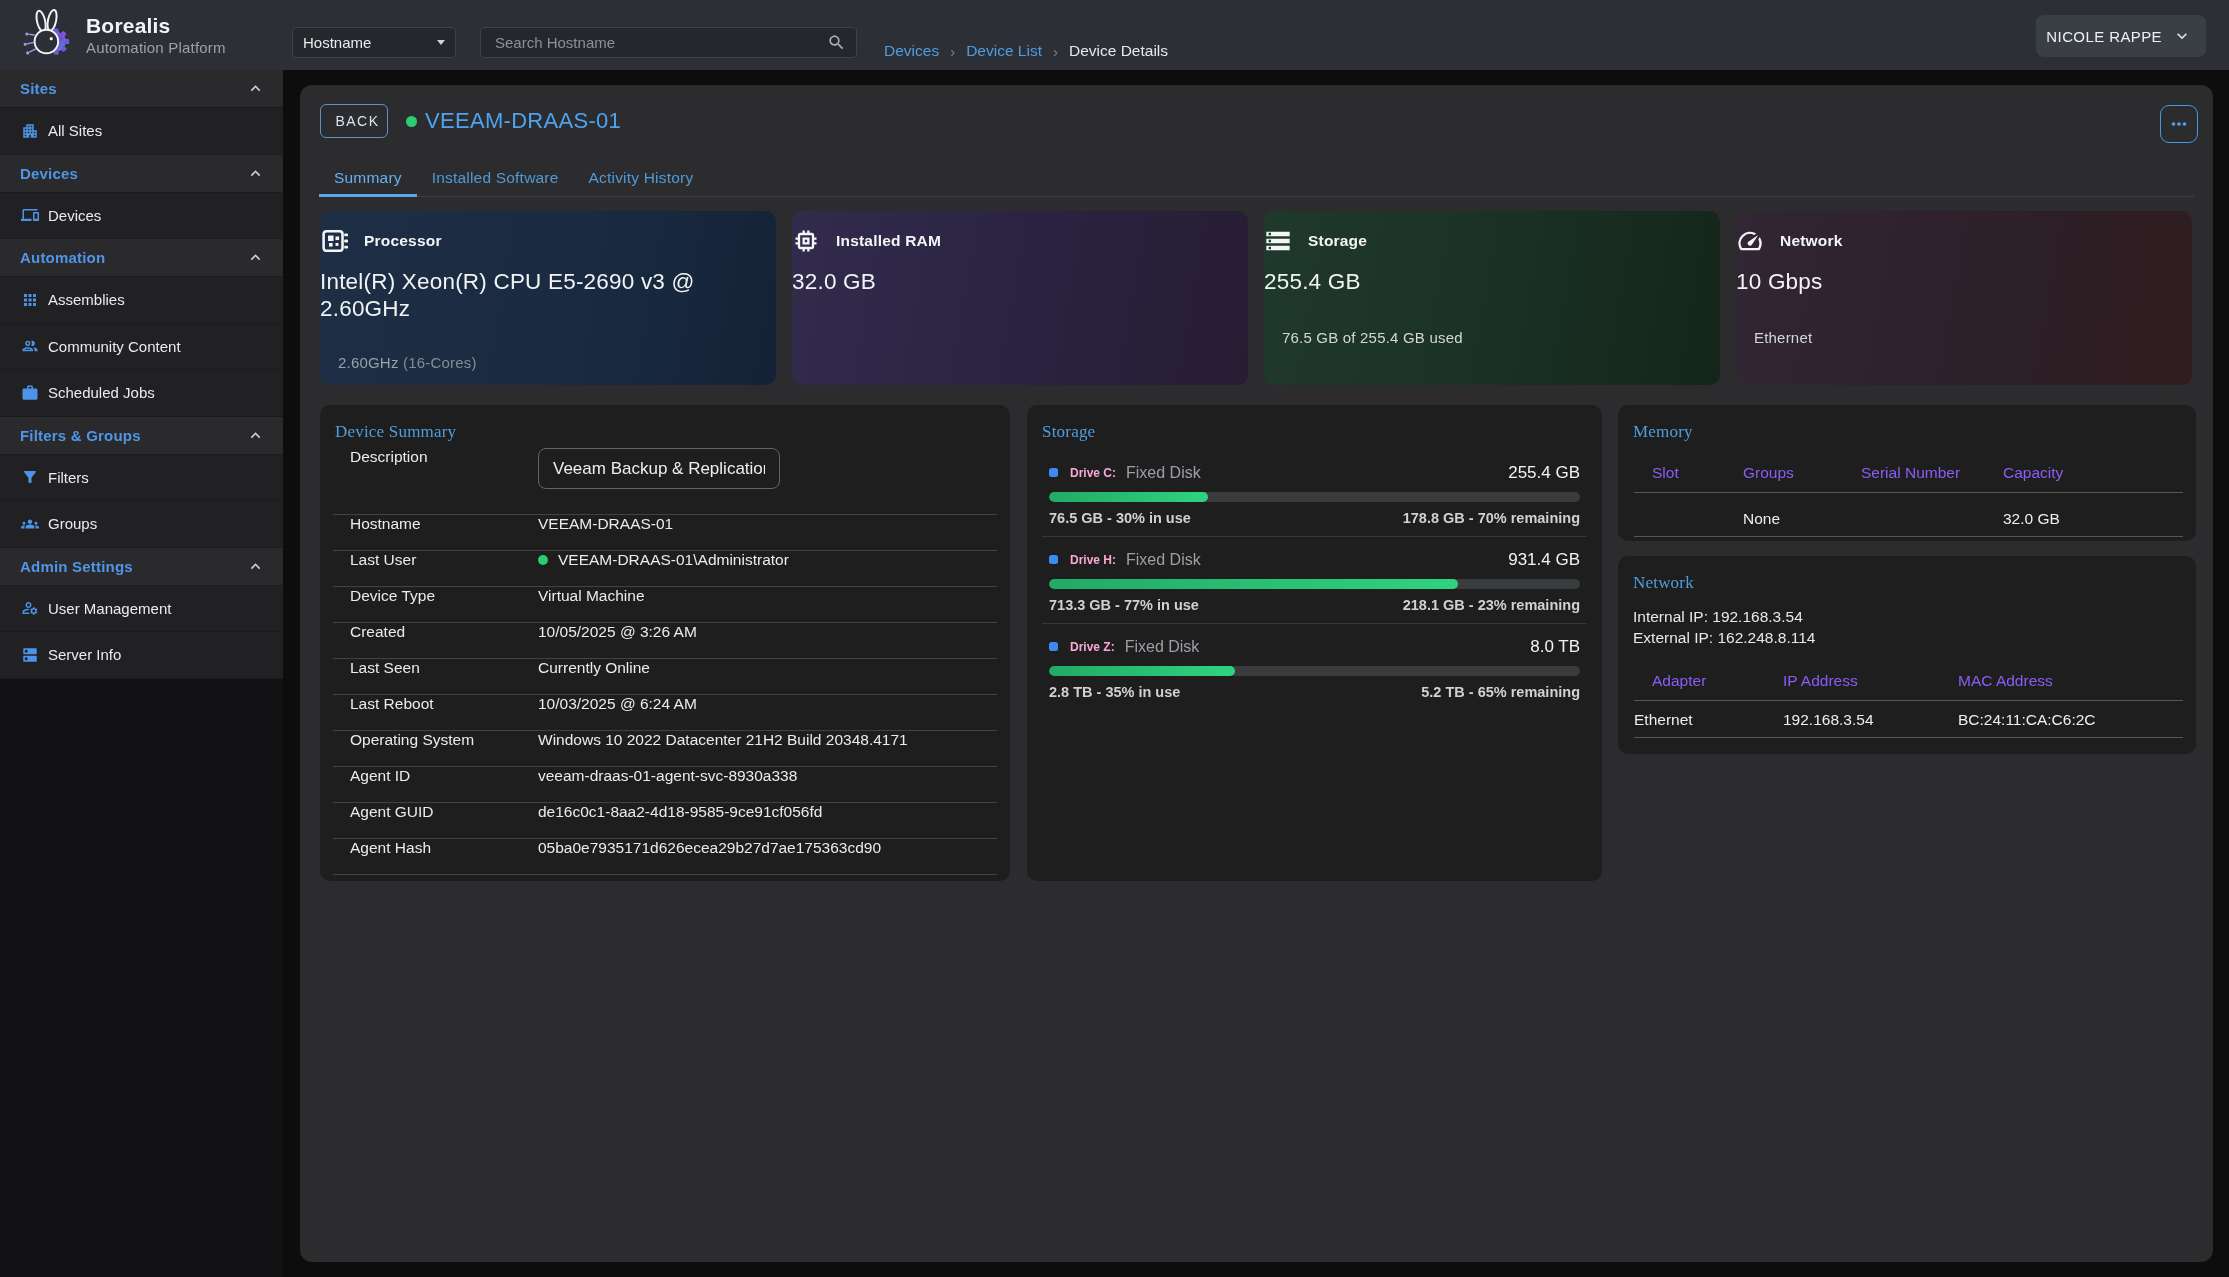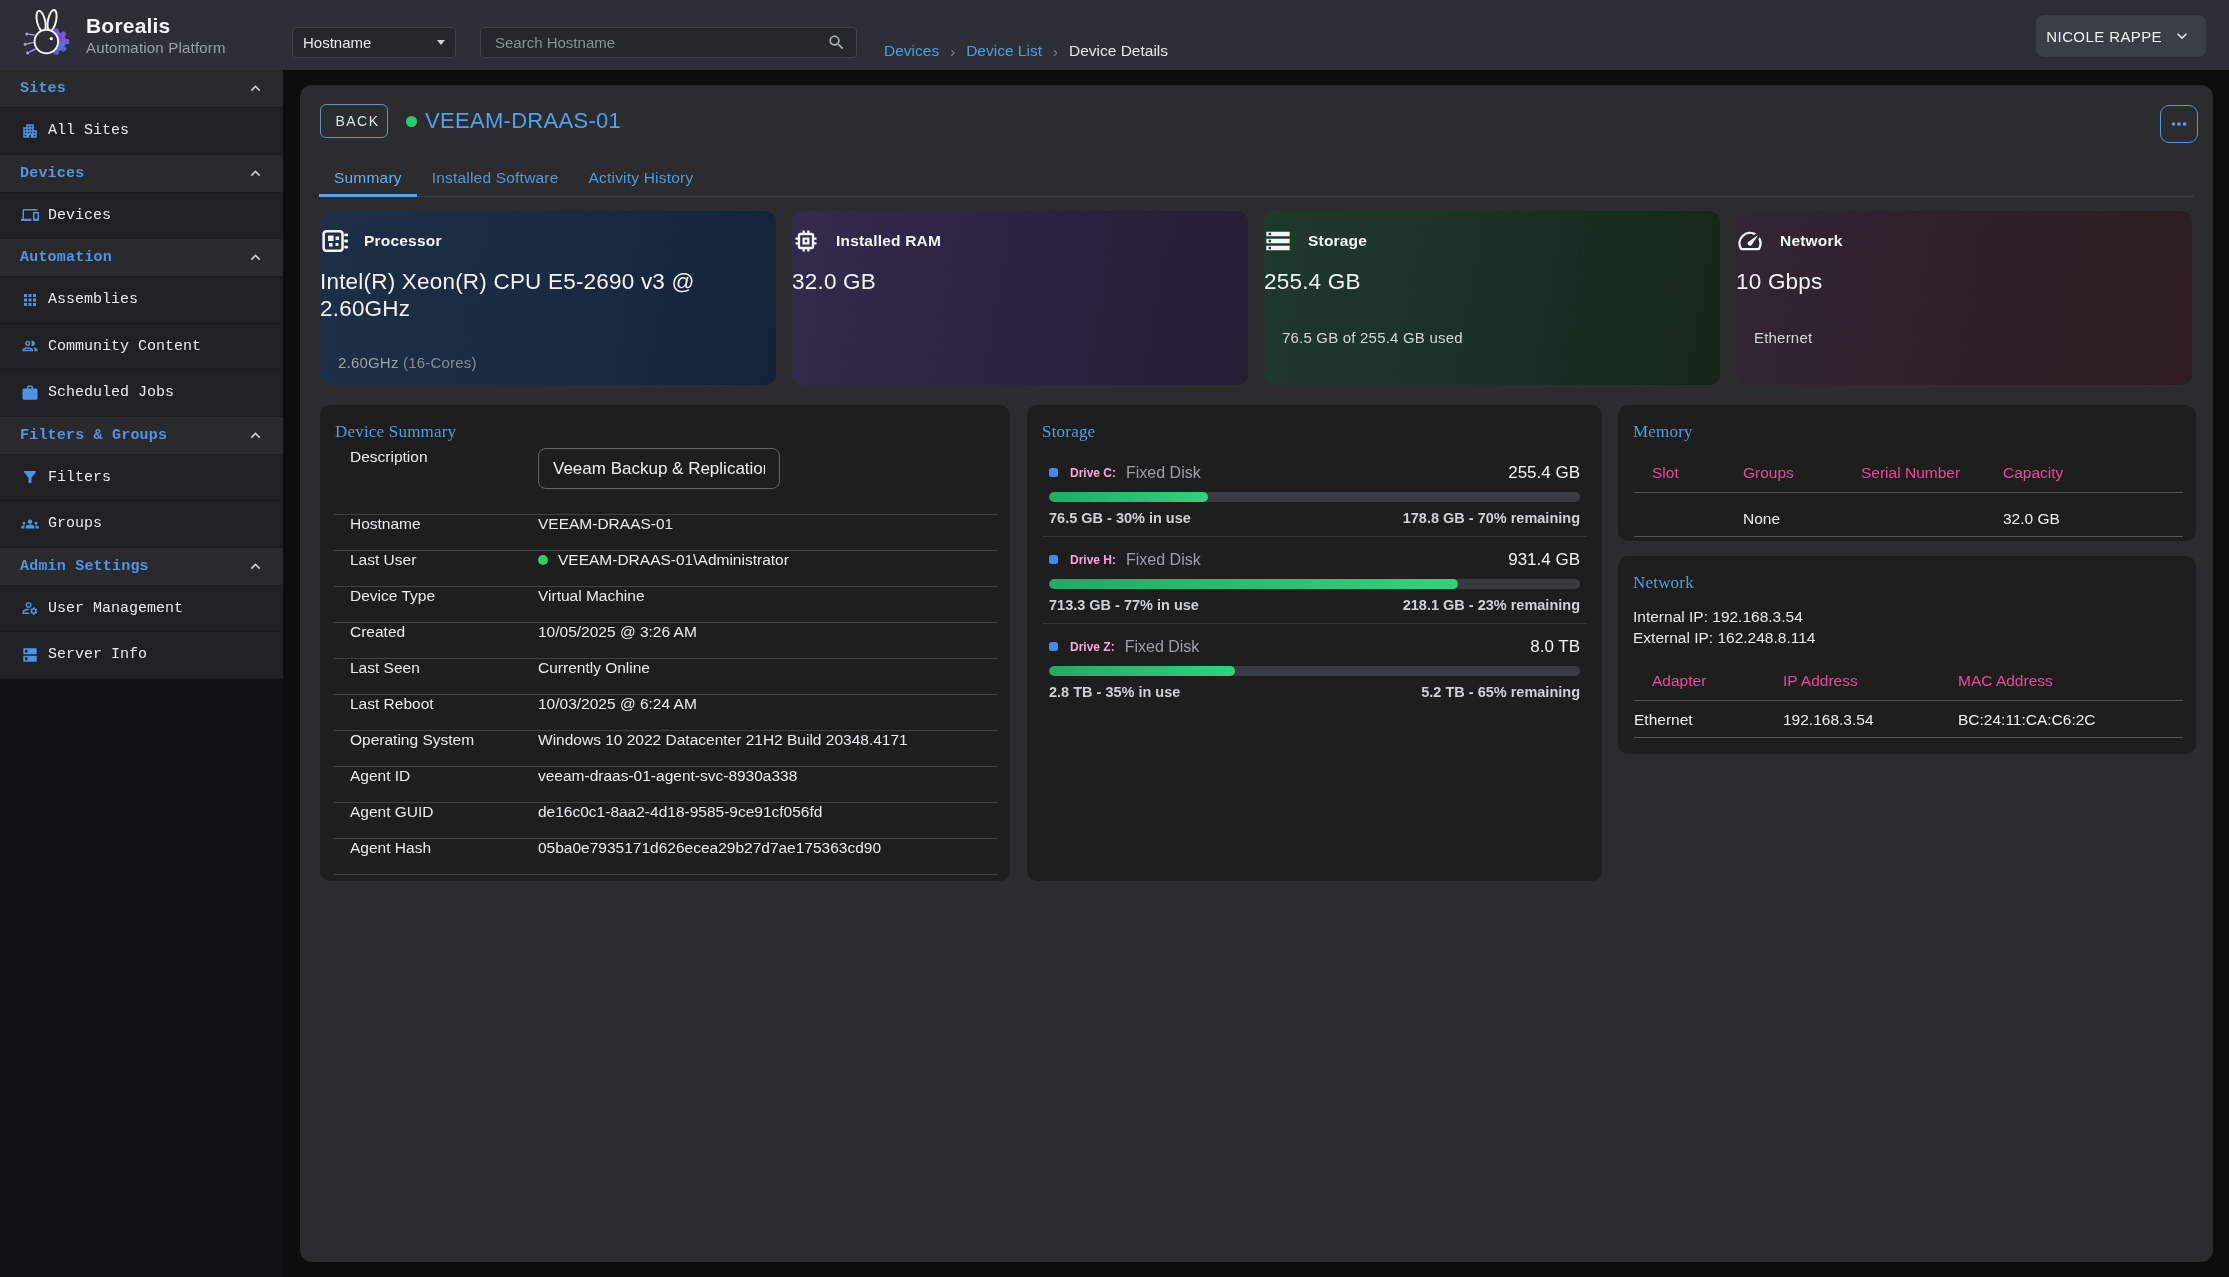--- a/index.html
+++ b/index.html
@@ -29,7 +29,7 @@
   .user-button svg { width:20px; height:20px; fill:#dfe2e5; }
 
   
-  .sidebar { position:absolute; left:0; top:70px; width:283px; height:1207px; background:#121214;font-family:Liberation Mono, monospace; }
+  .sidebar { position:absolute; left:0; top:70px; width:283px; height:1207px; background:#121214; }
   .side-menu { width:100%; }
   .side-header { height:38px; background:#2a2a2c; border-bottom:1px solid #1b1b1d; display:flex; align-items:center; padding:0 18px 0 20px; cursor:pointer; }
   .side-header .hdr-label { flex:1; font-size:15px; font-weight:bold; color:#4f96e6; letter-spacing:.2px; }

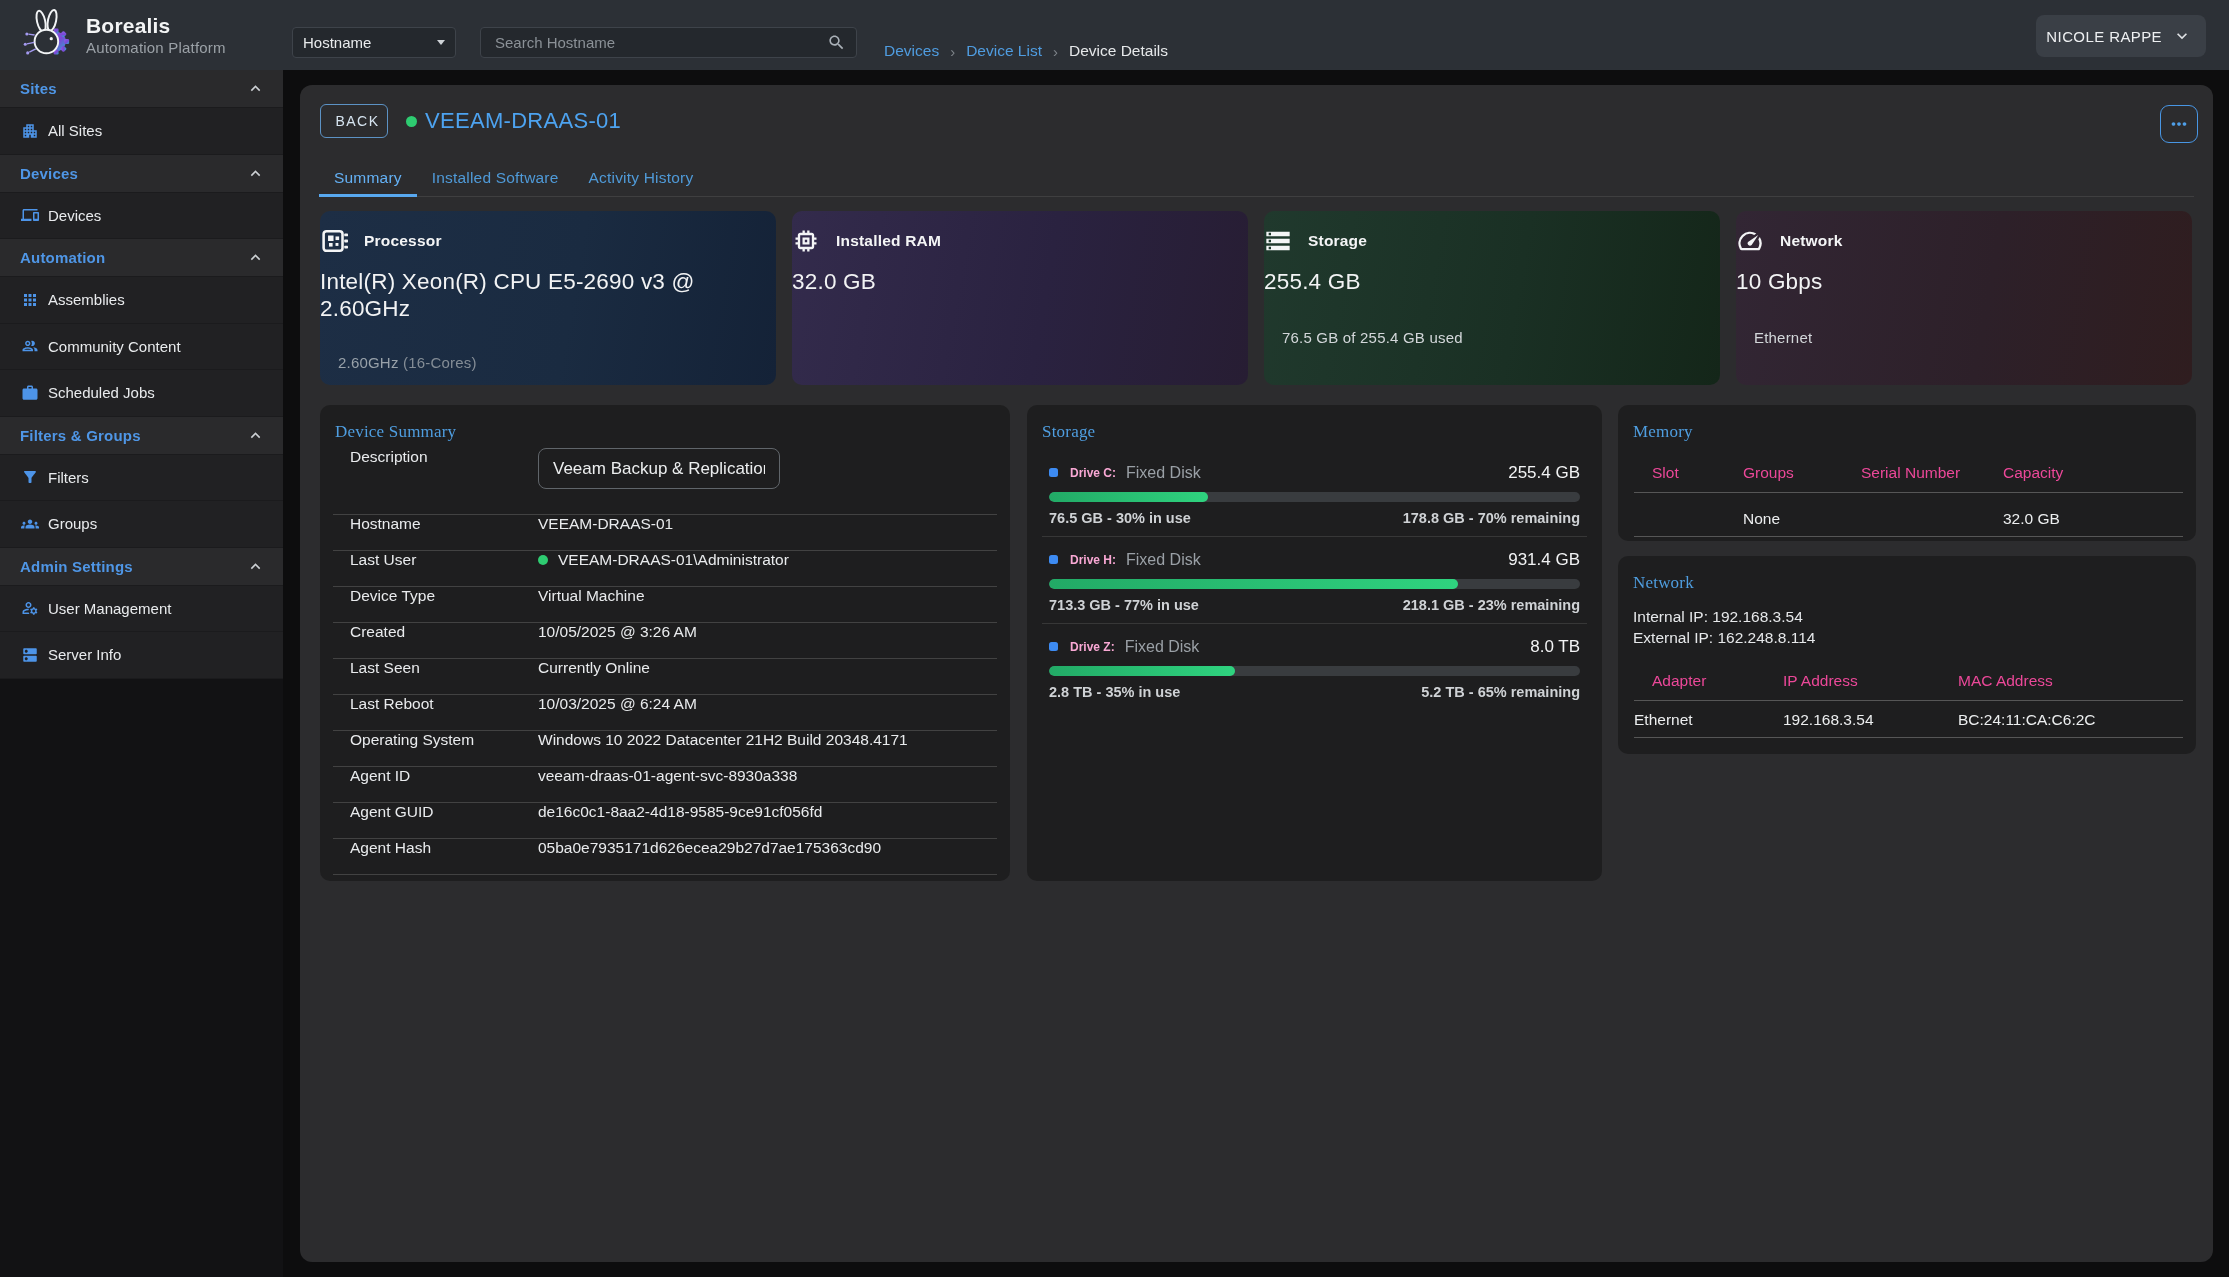--- a/index.html
+++ b/index.html
@@ -107,7 +107,7 @@
   #network-panel { left:1318px; top:471px; width:578px; height:198px; }
   .mem-table { position:absolute; left:16px; right:13px; top:59px; }
   .tbl { width:100%; border-collapse:collapse; table-layout:fixed; }
-  .tbl th { font-size:15.5px; font-weight:normal; color:#ec4899; text-align:left; padding:0 0 10px 0; border-bottom:1px solid #565656; }
+  .tbl th { font-size:15.5px; font-weight:normal; color:#8b5cf6; text-align:left; padding:0 0 10px 0; border-bottom:1px solid #565656; }
   .tbl td { font-size:15.5px; color:#eceeef; text-align:left; padding:17px 0 8px 0; border-bottom:1px solid #565656; }
   .tbl .c1 { padding-left:18px; }
   .net-ips { position:absolute; left:15px; top:50px; font-size:15.5px; color:#e6e8ea; line-height:21px; }

